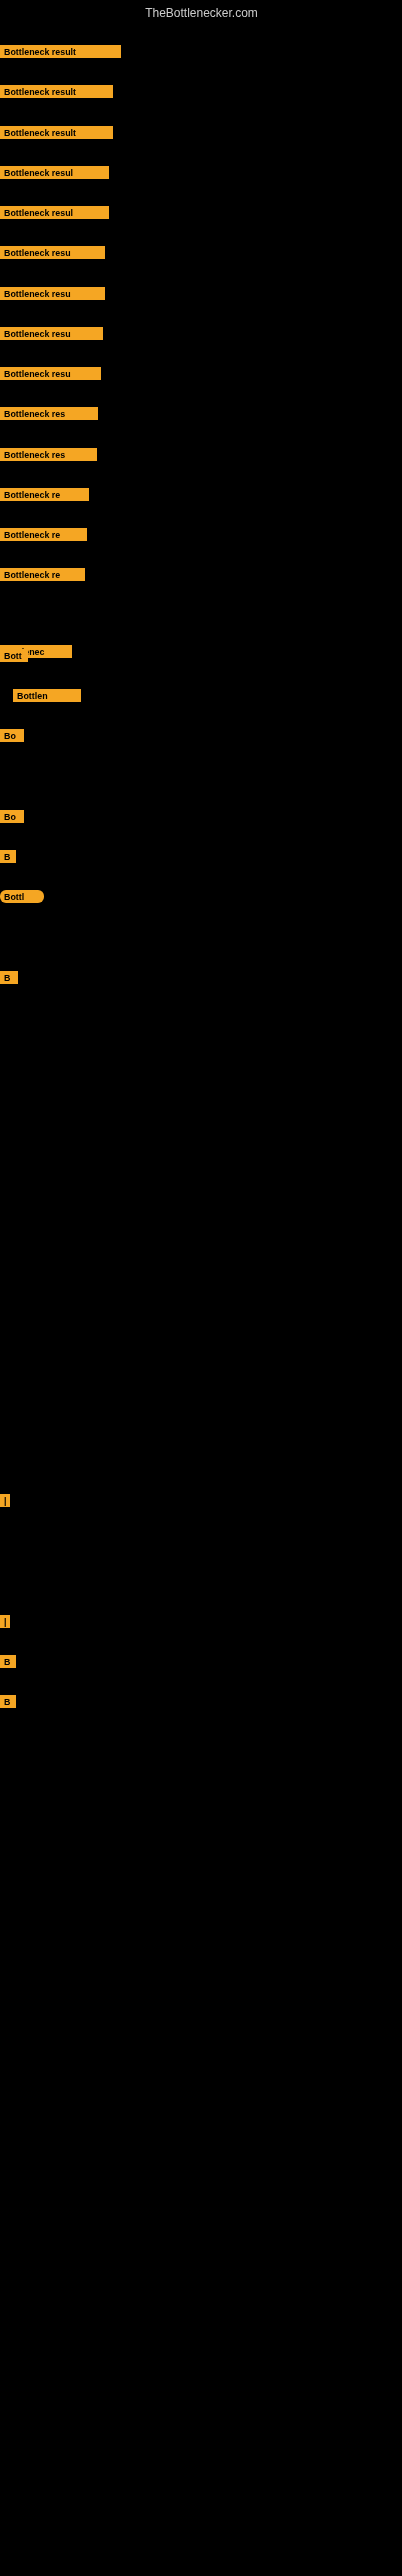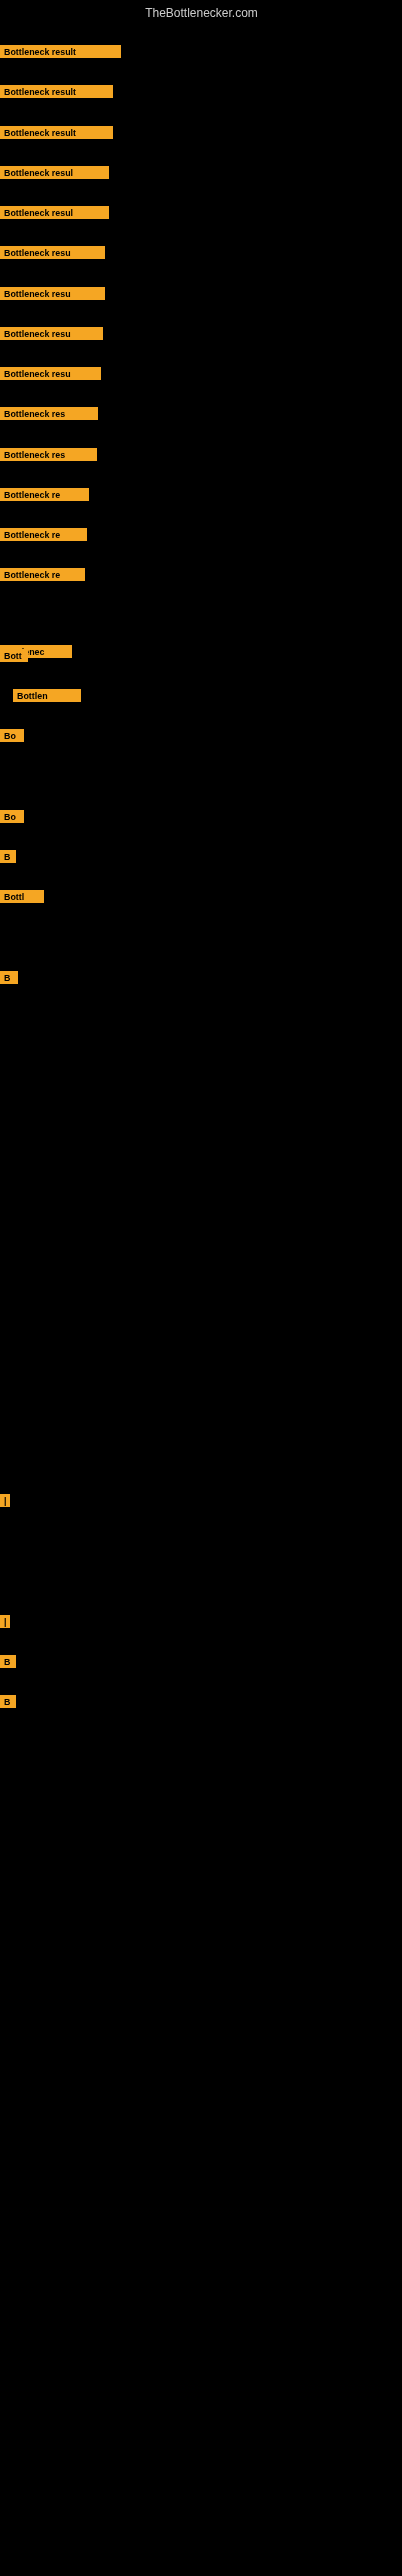--- a/index.html
+++ b/index.html
@@ -69,7 +69,7 @@
     <div class="badge-container" style="top: 729px; left: 0px;"><span class="bottleneck-badge" style="max-width: 24px; width: 24px;">Bo</span></div>
     <div class="badge-container" style="top: 810px; left: 0px;"><span class="bottleneck-badge" style="max-width: 24px; width: 24px;">Bo</span></div>
     <div class="badge-container" style="top: 850px; left: 0px;"><span class="bottleneck-badge" style="max-width: 16px; width: 16px;">B</span></div>
-    <div class="badge-container" style="top: 890px; left: 0px;"><span class="bottleneck-badge" style="max-width: 44px; width: 44px;">Bottl</span></div>
+    <div class="badge-container" style="top: 890px; left: 0px;"><span class="bottleneck-badge" style="max-width: 44px; width: 44px; border-radius: 6px;">Bottl</span></div>
     <div class="badge-container" style="top: 971px; left: 0px;"><span class="bottleneck-badge" style="max-width: 17.7px; width: 17.7px;">B</span></div>
     <div class="badge-container" style="top: 1494px; left: 0px;"><span class="bottleneck-badge" style="max-width: 9.7px; width: 9.7px;">|</span></div>
     <div class="badge-container" style="top: 1615px; left: 0px;"><span class="bottleneck-badge" style="max-width: 9.7px; width: 9.7px;">|</span></div>

